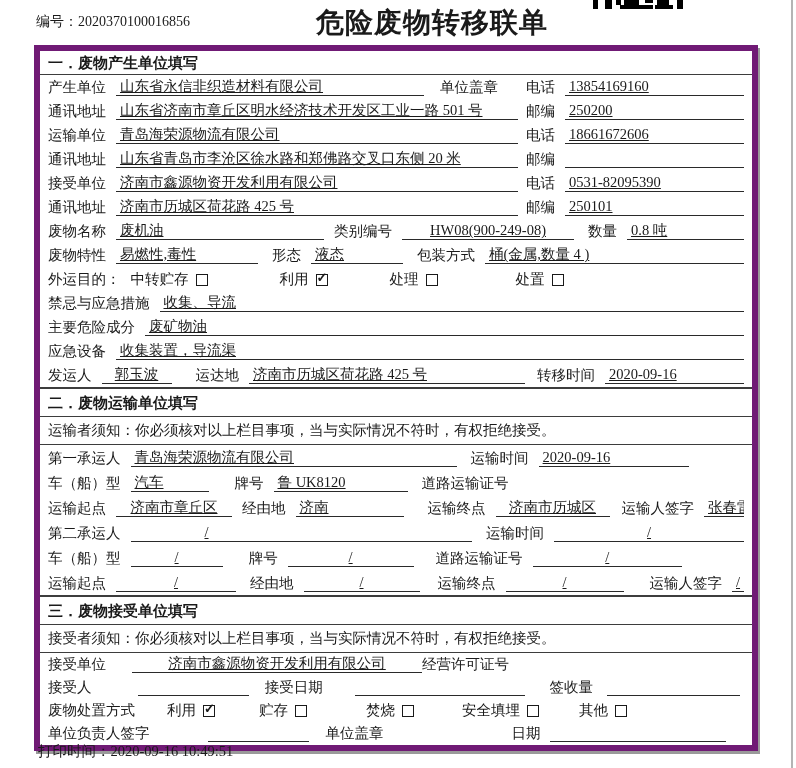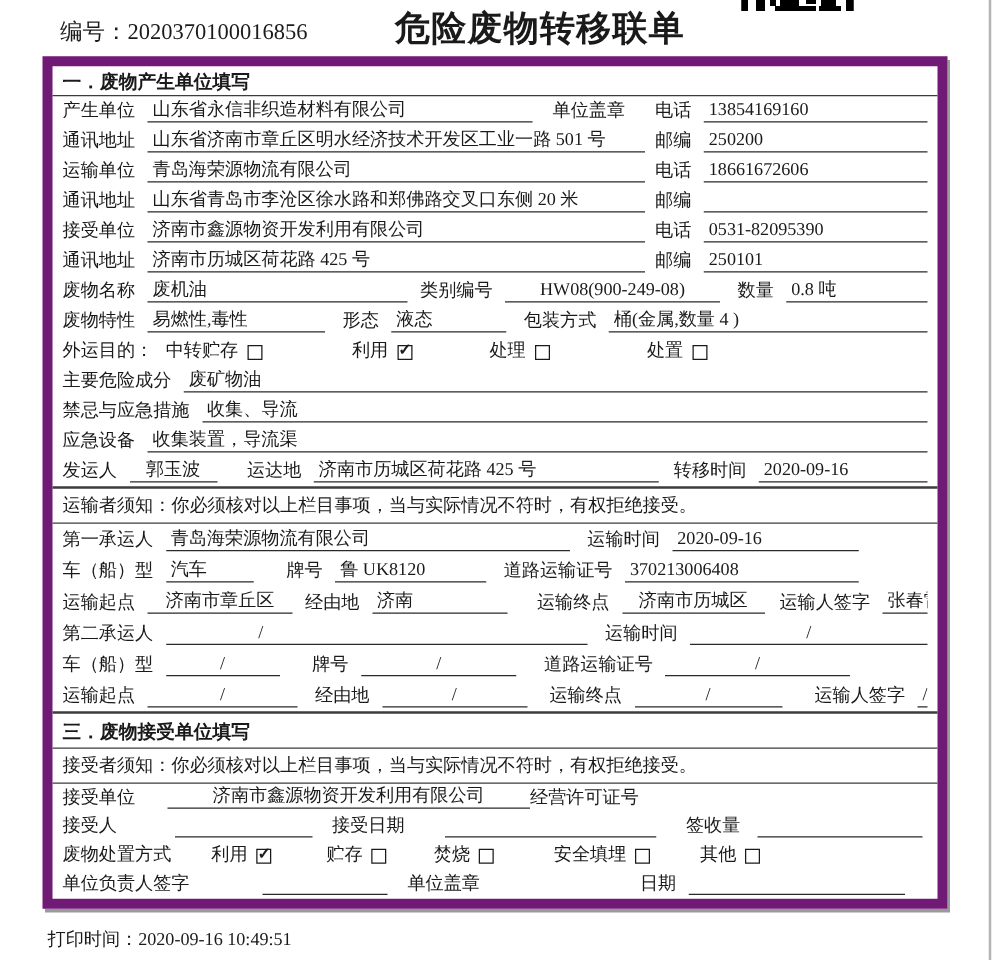--- a/index.html
+++ b/index.html
@@ -16,7 +16,7 @@
   }
   .tophdr { position: relative; height: 45px; }
   .doc-number {
-    position: absolute; left: 48px; top: 13px; font-size: 18px; white-space: nowrap;
+    position: absolute; left: 36px; top: 13px; font-size: 14px; white-space: nowrap;
   }
   .doc-title {
     position: absolute; left: 432px; top: 4px; transform: translateX(-50%);

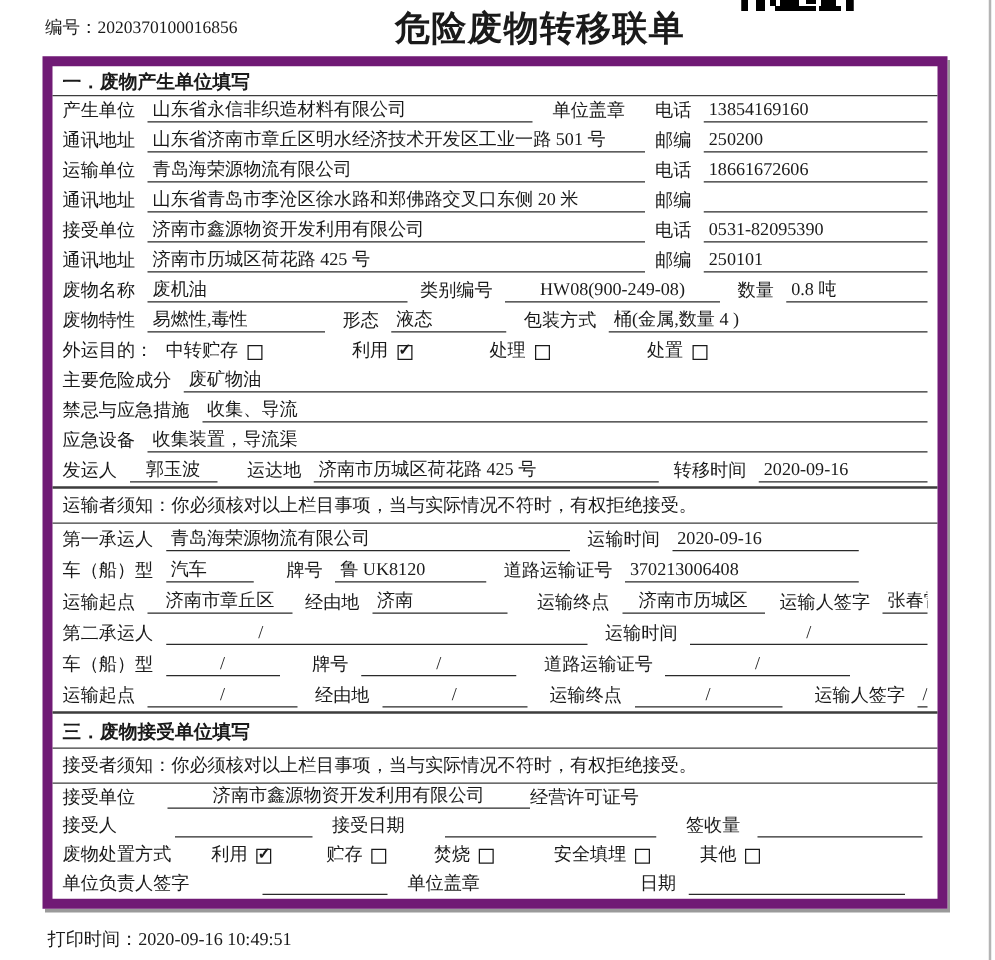--- a/index.html
+++ b/index.html
@@ -26,7 +26,7 @@
   .qr-frag { position: absolute; left: 593px; top: 0; }
   .formbox {
     position: absolute; left: 34px; top: 45px; width: 724px;
-    border: 8px solid #701a75;
+    border: 6px solid #701a75;
     box-shadow: 2px 3px 0 #9a9a9a;
     background: #fff;
   }

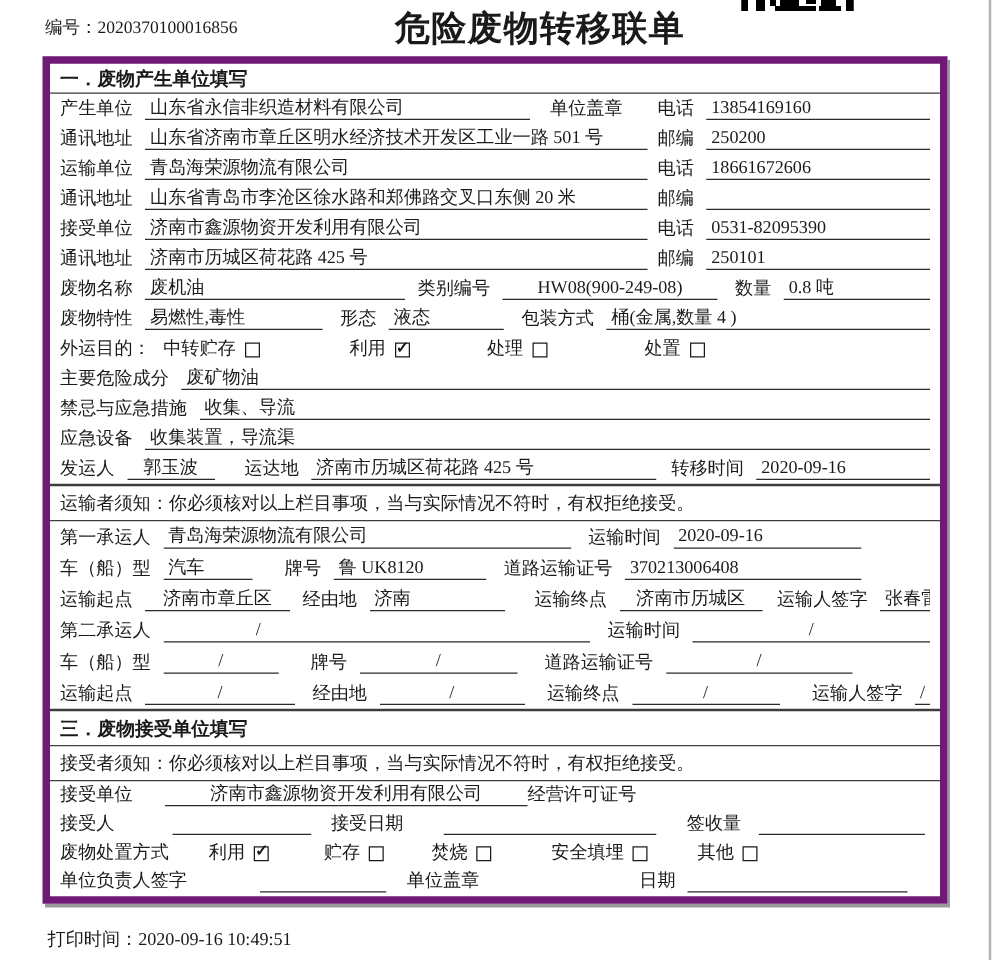--- a/index.html
+++ b/index.html
@@ -54,7 +54,7 @@
   .lbl { white-space: nowrap; margin-right: 10px; }
   .v {
     border-bottom: 1px solid #2a2a2a; min-height: 16px;
-    padding: 0 4px; white-space: nowrap; overflow: hidden;
+    padding: 0 4px; white-space: nowrap; overflow: hidden; text-decoration: underline;
   }
   .v.grow { flex: 1; }
   .vc { text-align: center; }

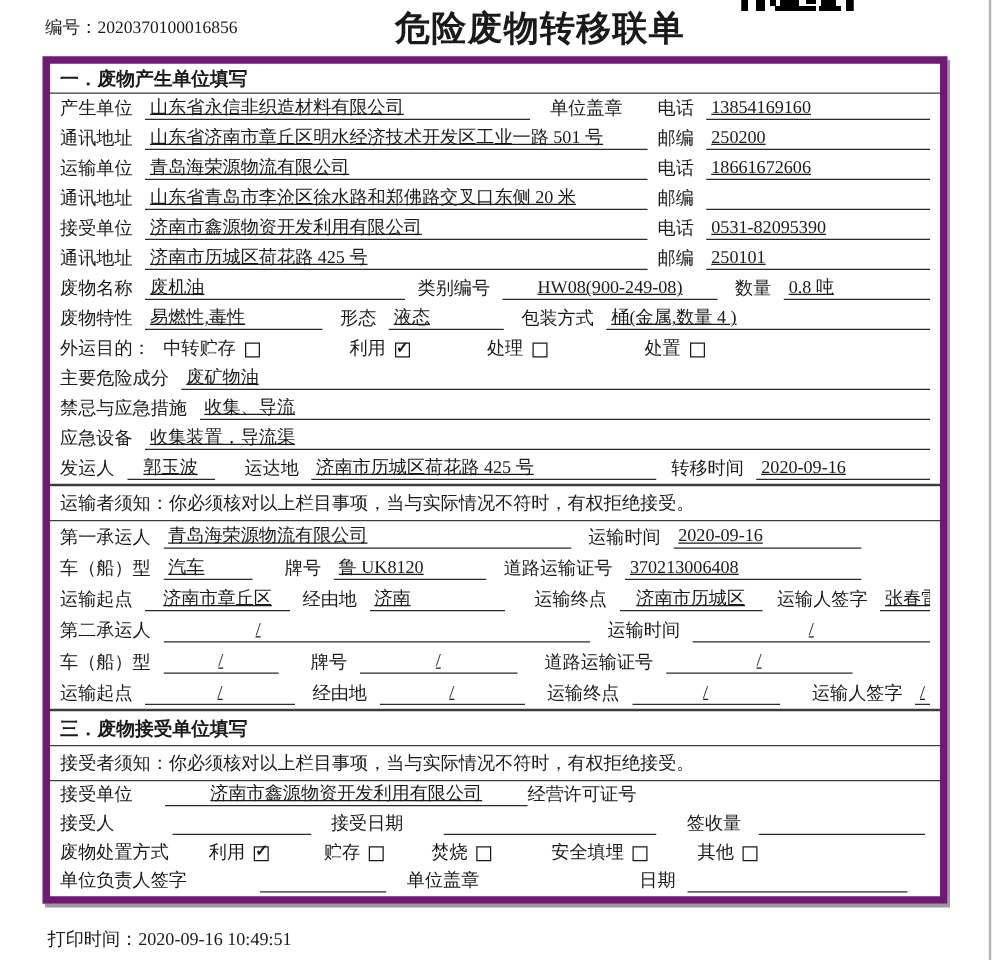--- a/index.html
+++ b/index.html
@@ -208,13 +208,13 @@
     </div>
 
     <div class="frow">
+      <span class="lbl">禁忌与应急措施</span>
+      <span class="v grow">收集、导流</span>
+    </div>
+
+    <div class="frow">
       <span class="lbl">主要危险成分</span>
       <span class="v grow">废矿物油</span>
-    </div>
-
-    <div class="frow">
-      <span class="lbl">禁忌与应急措施</span>
-      <span class="v grow">收集、导流</span>
     </div>
 
     <div class="frow">

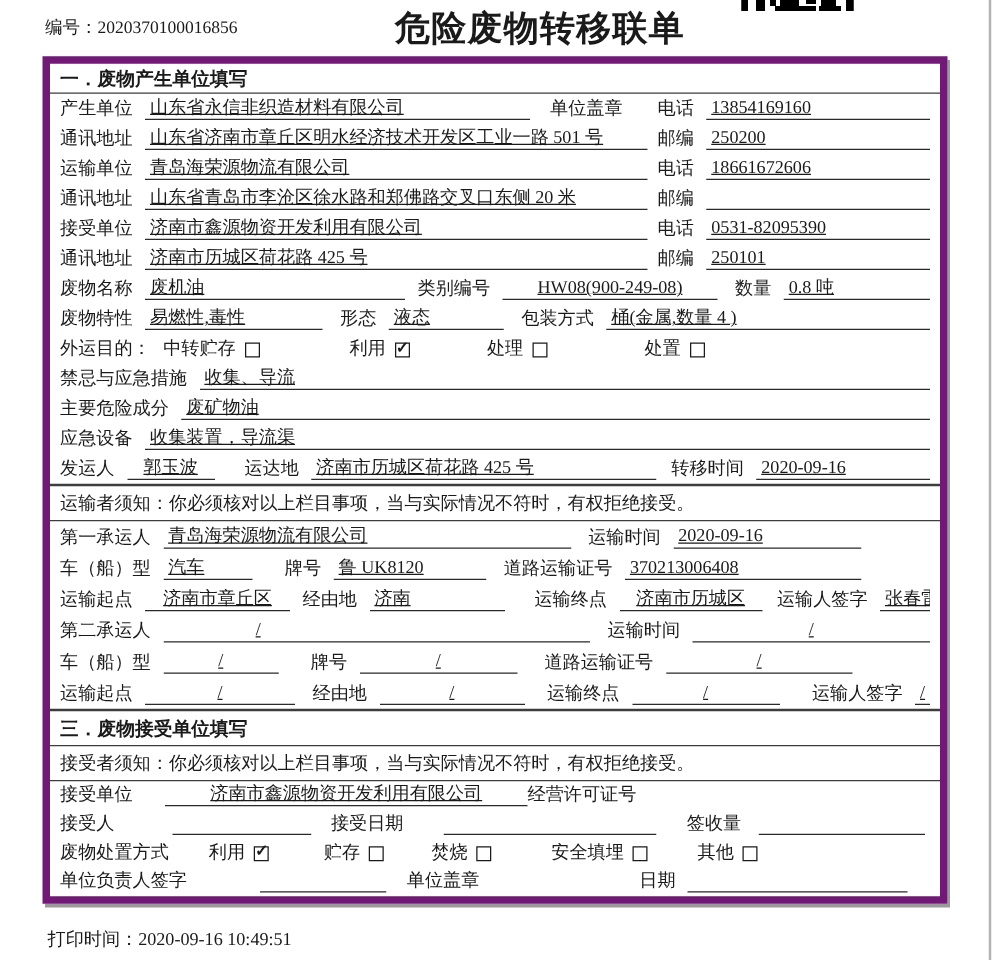--- a/index.html
+++ b/index.html
@@ -233,6 +233,7 @@
   </div>
 
   <div class="section s2">
+    <div class="sec-head tall">二．废物运输单位填写</div>
     <div class="notice">运输者须知：你必须核对以上栏目事项，当与实际情况不符时，有权拒绝接受。</div>
 
     <div class="frow">

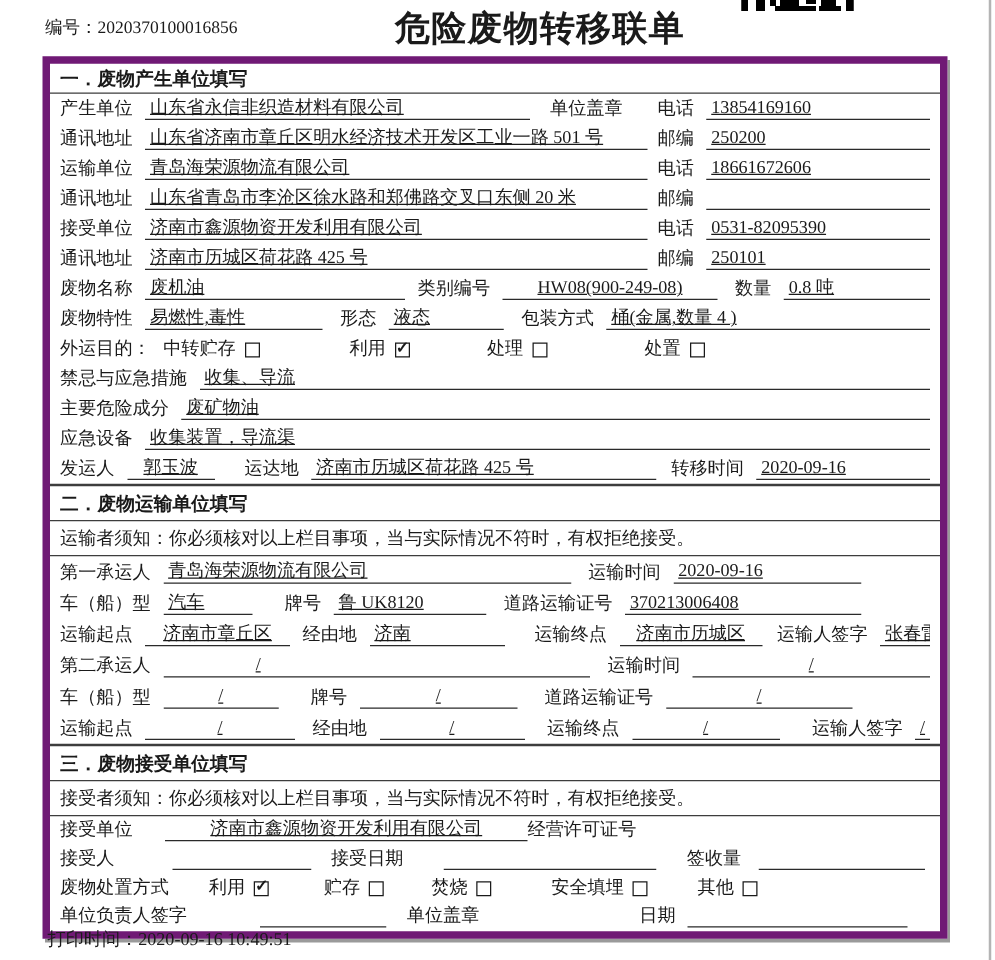--- a/index.html
+++ b/index.html
@@ -249,7 +249,6 @@
       <span class="lbl" style="margin-left:26px">牌号</span>
       <span class="v" style="width:134px">鲁 UK8120</span>
       <span class="lbl" style="margin-left:14px">道路运输证号</span>
-      <span class="v" style="width:208px;margin-right:55px">370213006408</span>
     </div>
 
     <div class="frow">

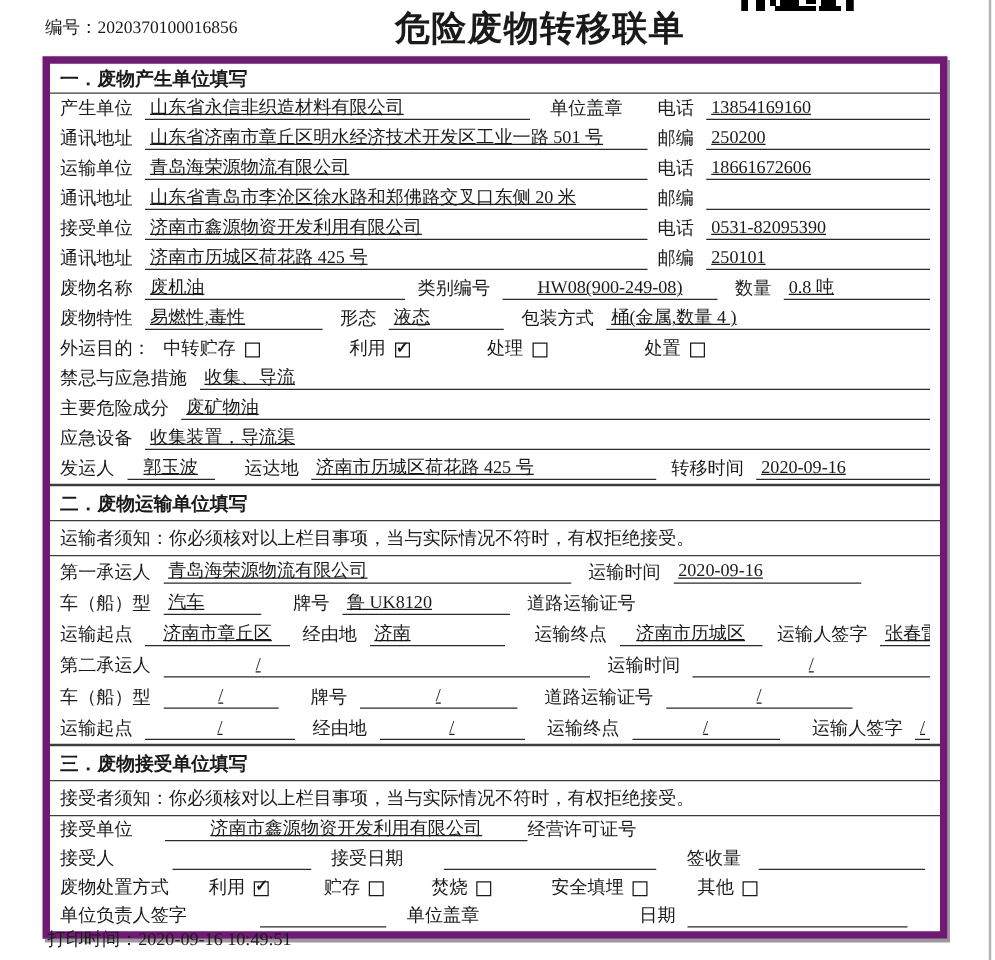--- a/index.html
+++ b/index.html
@@ -319,7 +319,7 @@
         <span>贮存</span>
         <span class="cb"></span>
       </span>
-      <span class="opt" style="margin-left:38px">
+      <span class="opt" style="margin-left:59px">
         <span>焚烧</span>
         <span class="cb"></span>
       </span>

